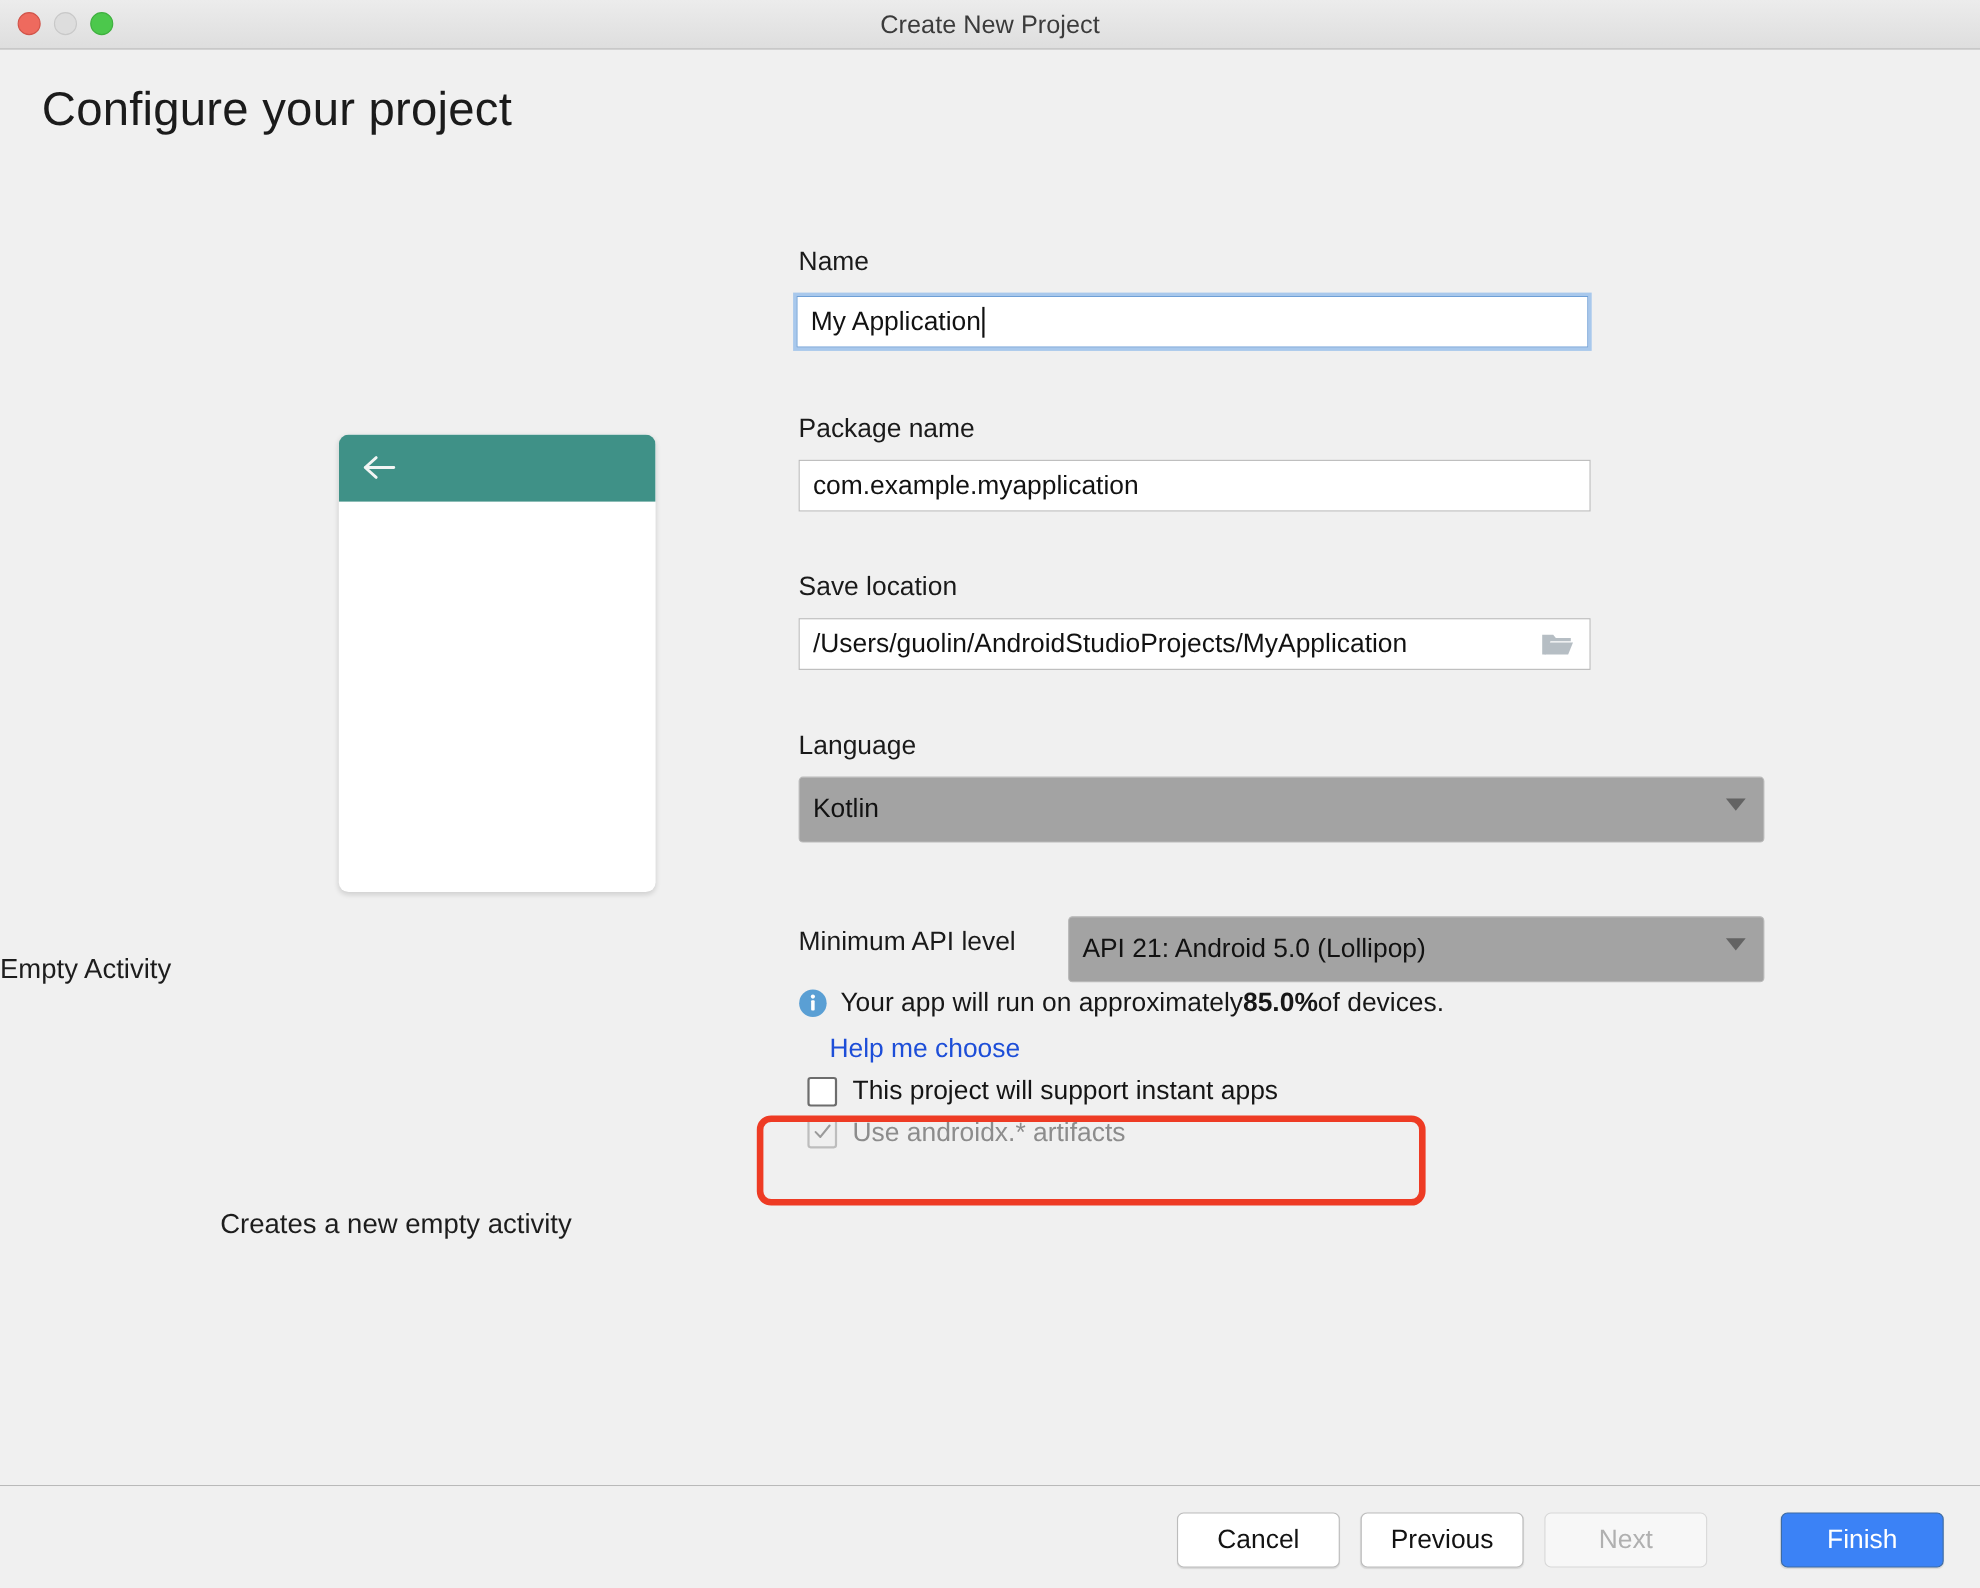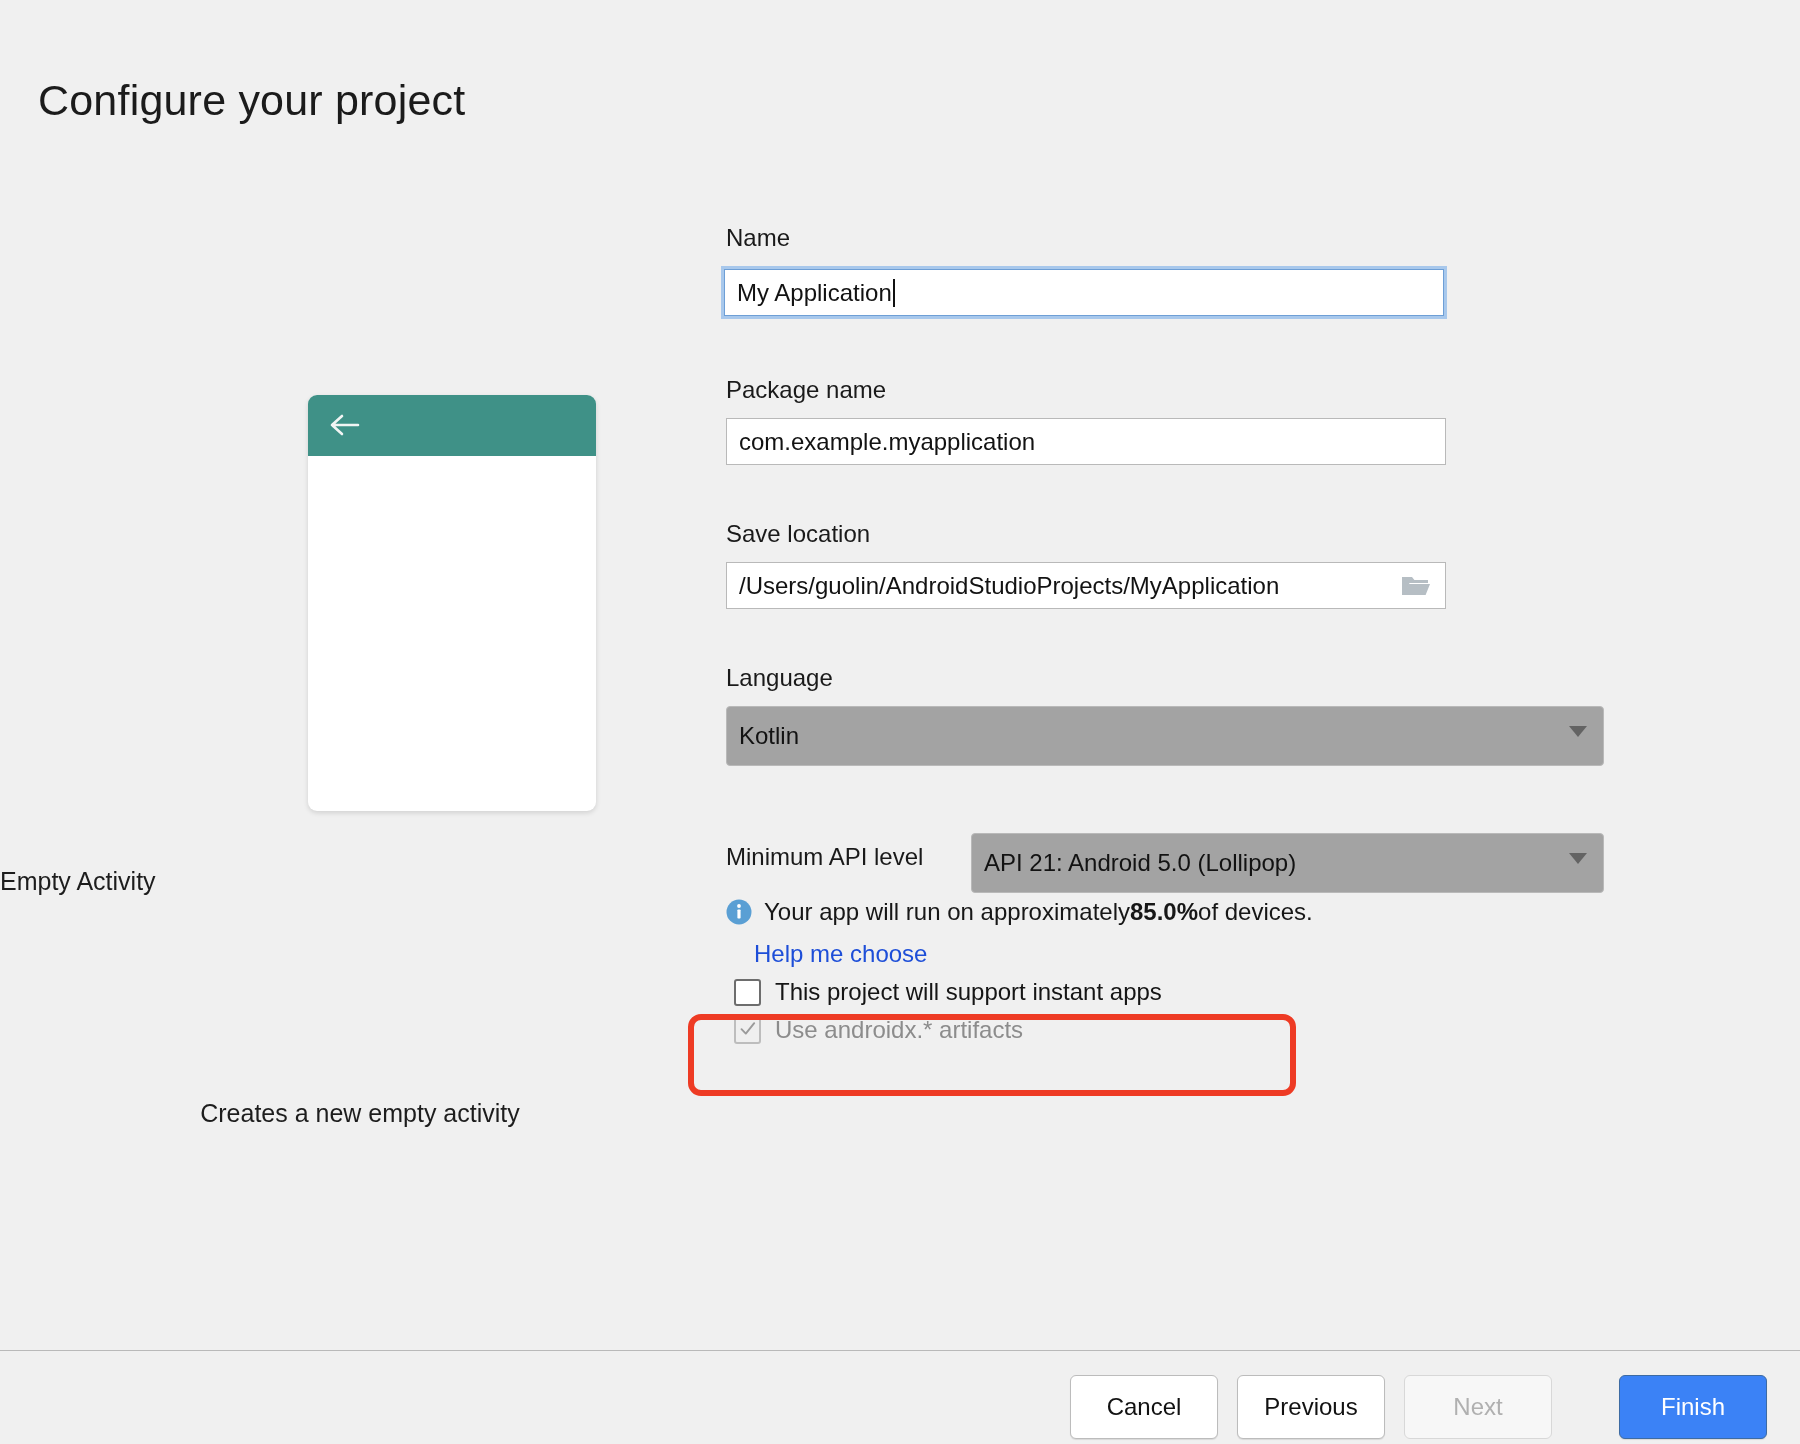--- a/index.html
+++ b/index.html
@@ -326,6 +326,14 @@
 
 <div class="window">
 
+  <div class="titlebar">
+    <div class="traffic">
+      <div class="light close"></div>
+      <div class="light min"></div>
+      <div class="light zoom"></div>
+    </div>
+    <div class="window-title">Create New Project</div>
+  </div>
 
   <div class="page-title">Configure your project</div>
 

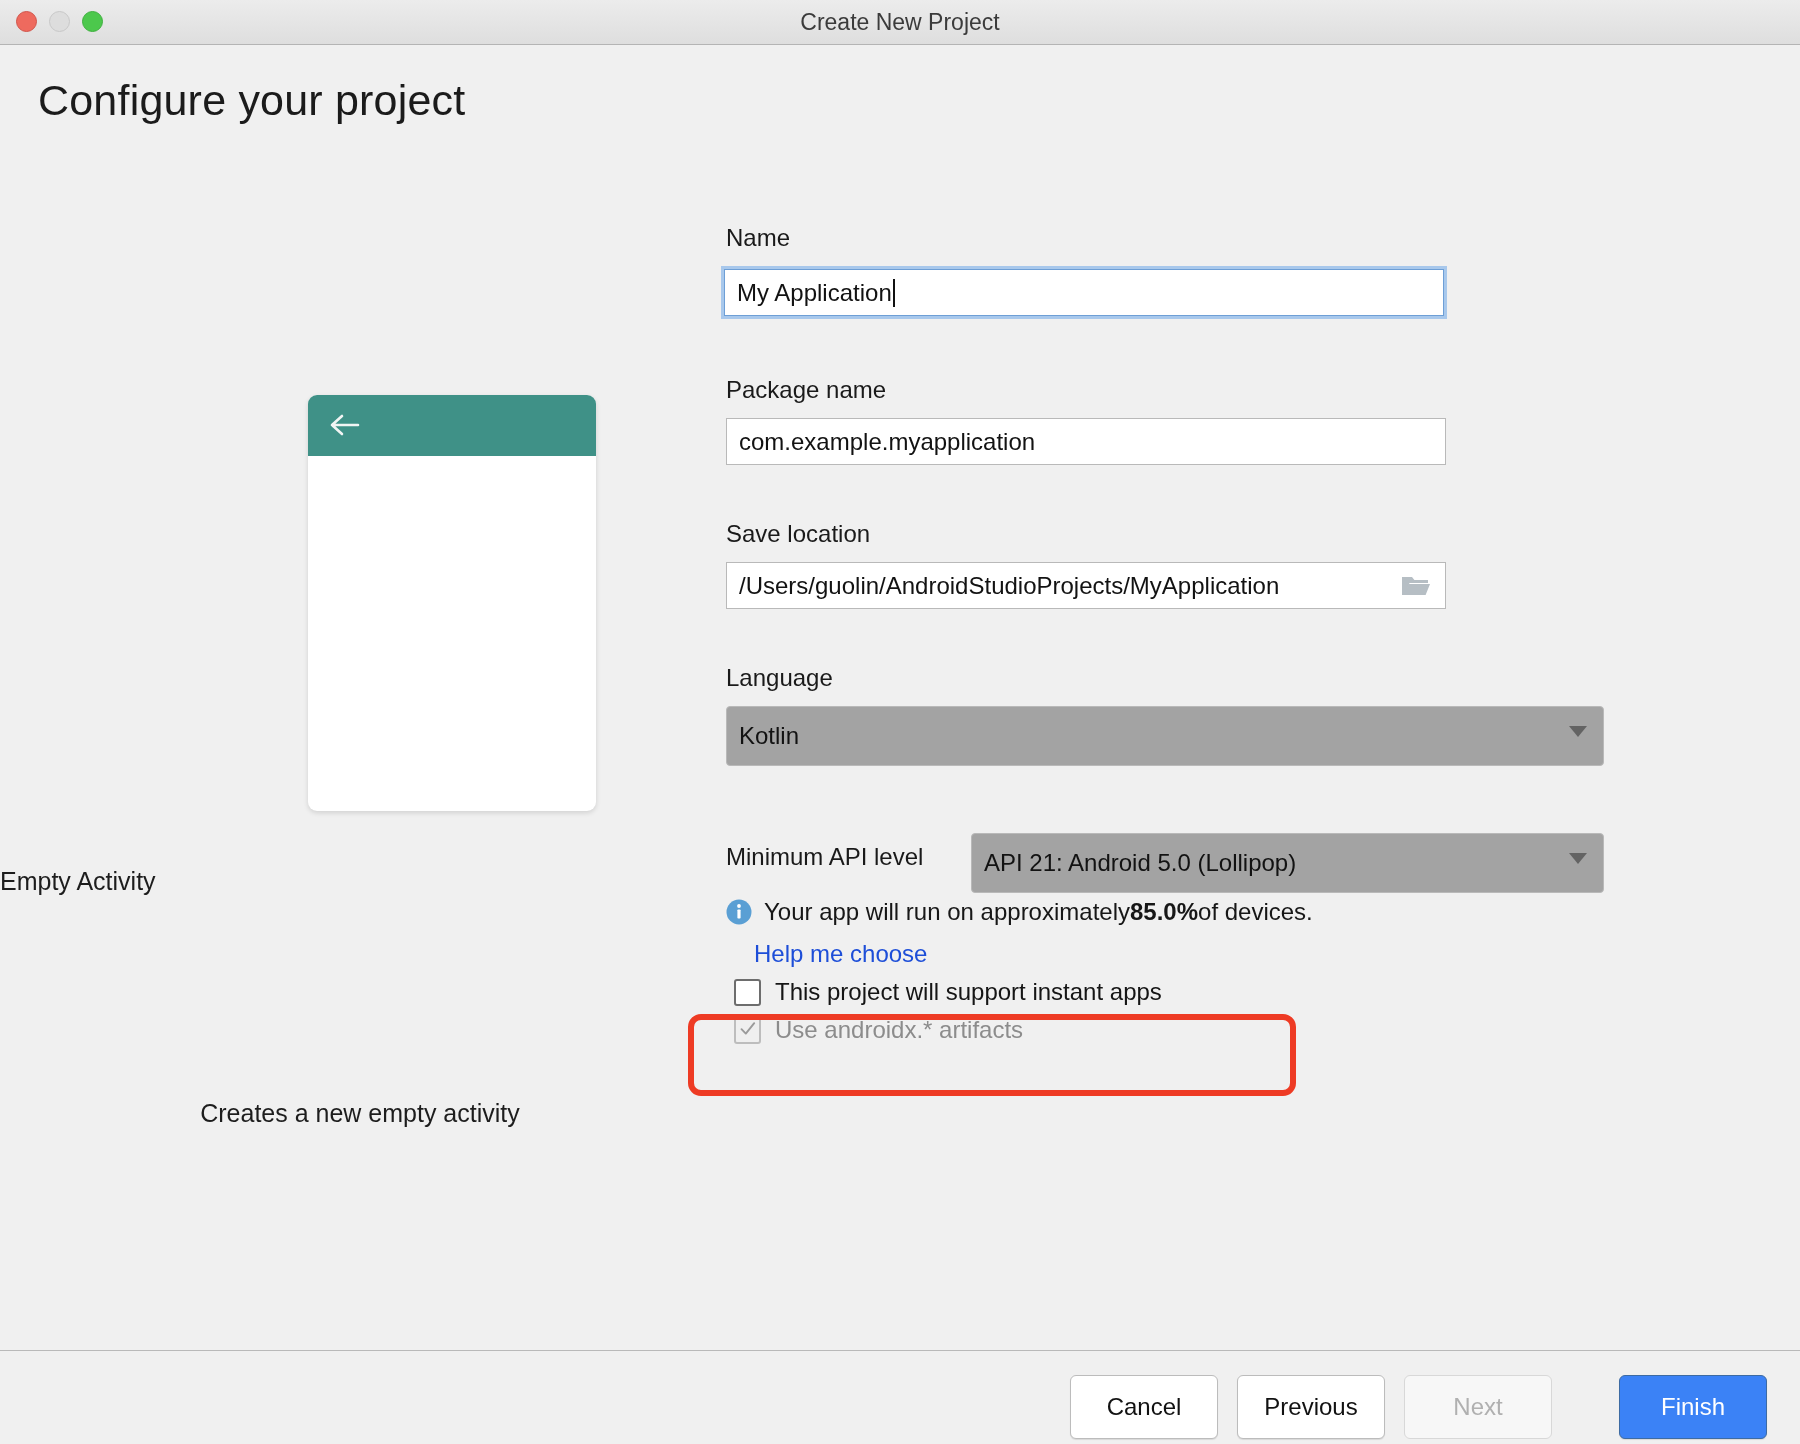--- a/index.html
+++ b/index.html
@@ -295,7 +295,7 @@
   }
   .btn {
     box-sizing: border-box;
-    height: 64px;
+    height: 50px;
     min-width: 148px;
     padding: 0 18px;
     border-radius: 6px;

